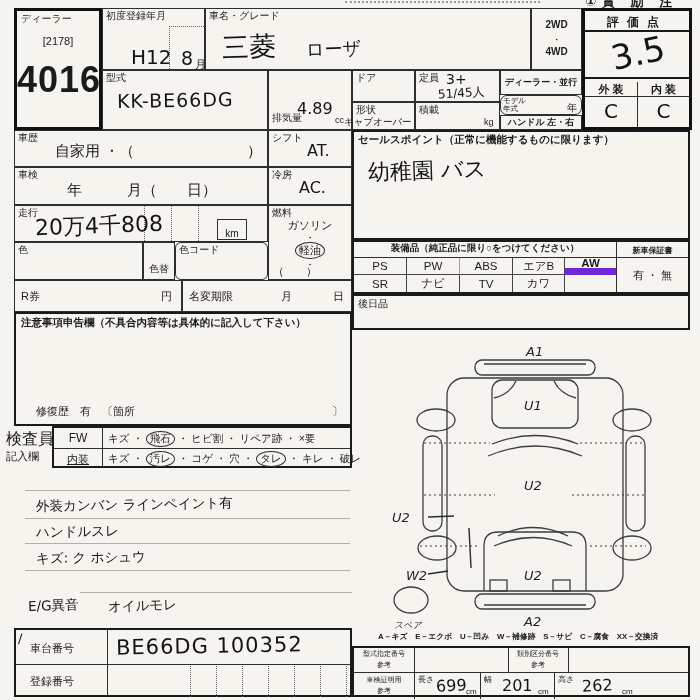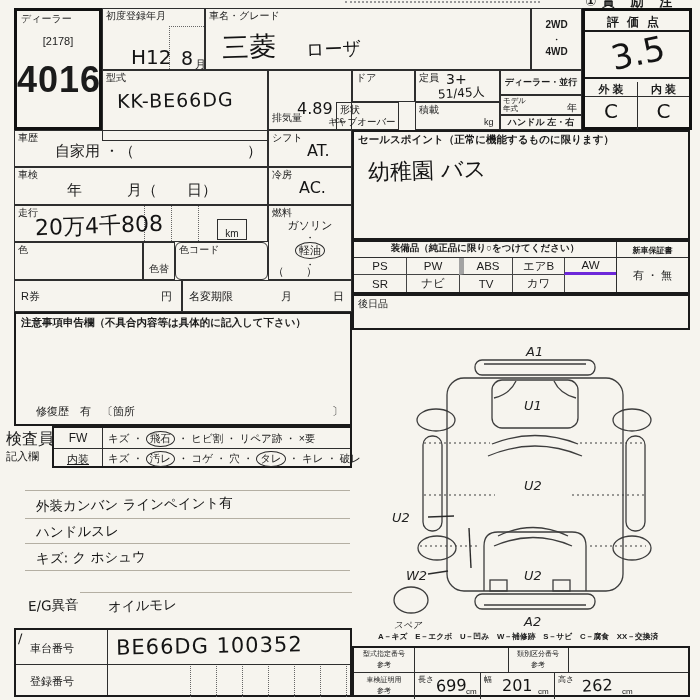--- a/index.html
+++ b/index.html
@@ -67,7 +67,7 @@
     </div>
   </div>
 
-  <div class="c b" style="left:102px;top:70px;width:166px;height:71px;">
+  <div class="c b" style="left:102px;top:70px;width:166px;height:60px;">
     <div class="c lbl" style="left:3px;top:1px;">型式</div>
     <div class="c hw" style="left:14px;top:18px;font-size:19px;letter-spacing:1px;transform:rotate(-1deg);">KK-BE66DG</div>
   </div>

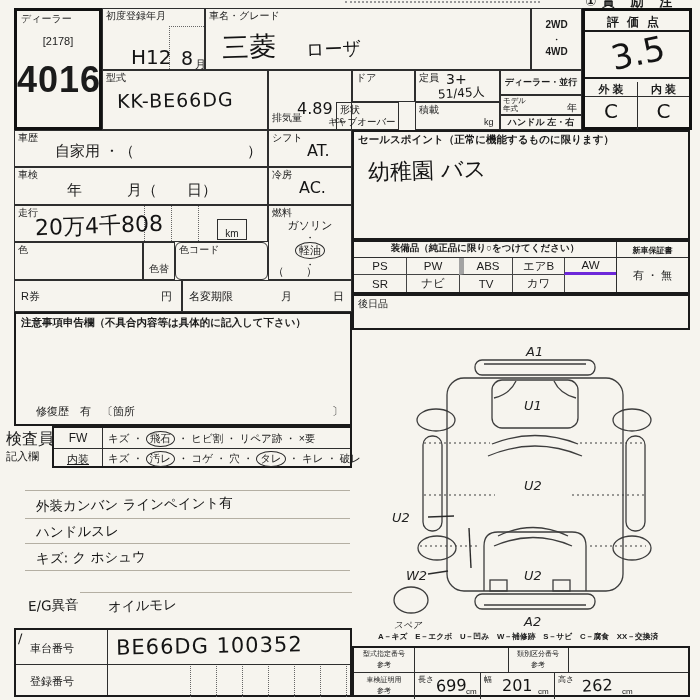--- a/index.html
+++ b/index.html
@@ -97,7 +97,7 @@
   </div>
 
   <div class="c b ctr" style="left:500px;top:70px;width:82px;height:25px;font-size:9px;font-weight:bold;">ディーラー・並行</div>
-  <div class="c b" style="left:500px;top:95px;width:82px;height:20px;">
+  <div class="c b" style="left:500px;top:95px;width:82px;height:20px;border-radius:7px;">
     <div class="c" style="left:2px;top:0px;font-size:7.5px;">モデル</div>
     <div class="c" style="left:2px;top:8px;font-size:7.5px;">年式</div>
     <div class="c" style="left:66px;top:5px;font-size:10px;">年</div>

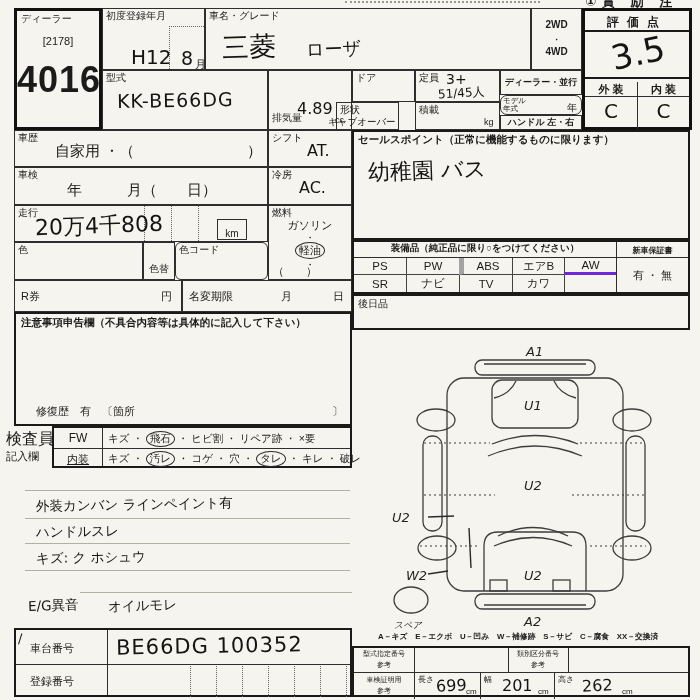--- a/index.html
+++ b/index.html
@@ -81,7 +81,7 @@
   <div class="c b" style="left:352px;top:70px;width:63px;height:32px;">
     <div class="c lbl" style="left:3px;top:1px;">ドア</div>
   </div>
-  <div class="c b" style="left:336px;top:102px;width:63px;height:28px;">
+  <div class="c b" style="left:352px;top:102px;width:63px;height:28px;">
     <div class="c lbl" style="left:3px;top:1px;">形状</div>
     <div class="c hw" style="left:-9px;top:13px;font-size:9.5px;white-space:nowrap;">キャブオーバー</div>
   </div>

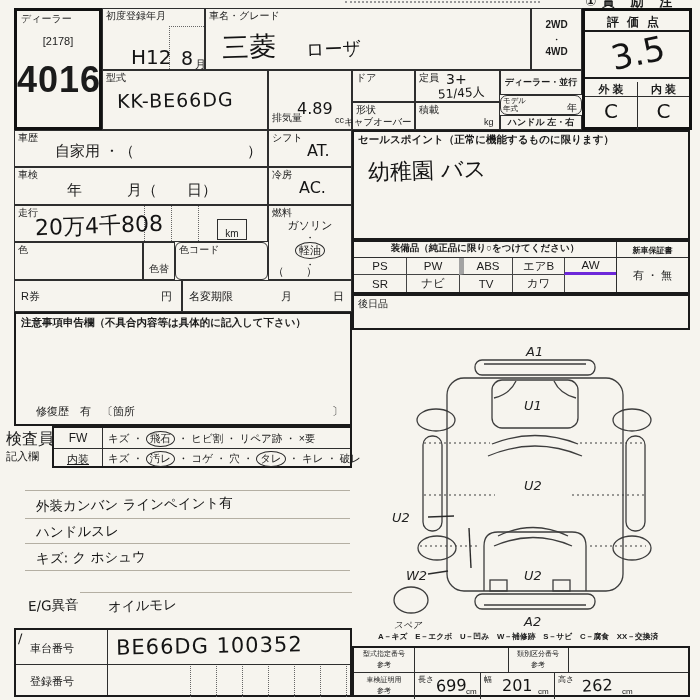--- a/index.html
+++ b/index.html
@@ -239,7 +239,7 @@
     <div class="c ctr" style="left:262px;top:16px;width:72px;height:34px;font-size:11px;border-left:1.5px solid #2e2e2e;box-sizing:border-box;">有 ・ 無</div>
     <div class="c ctr" style="left:0px;top:16px;width:52px;height:17px;font-size:11.5px;border-bottom:1px solid #444;">PS</div>
     <div class="c ctr" style="left:52px;top:16px;width:53px;height:17px;font-size:11.5px;border-left:1px solid #444;border-bottom:1px solid #444;">PW</div>
-    <div class="c ctr" style="left:105px;top:16px;width:53px;height:17px;font-size:11.5px;border-left:5px solid #a3a3a3;border-bottom:1px solid #444;">ABS</div>
+    <div class="c ctr" style="left:105px;top:16px;width:53px;height:17px;font-size:11.5px;border-left:1px solid #a3a3a3;border-bottom:1px solid #444;">ABS</div>
     <div class="c ctr" style="left:158px;top:16px;width:52px;height:17px;font-size:11.5px;border-left:1px solid #444;border-bottom:1px solid #444;">エアB</div>
     <div class="c ctr" style="left:210px;top:16px;width:52px;height:17px;font-size:11.5px;border-left:1px solid #444;border-bottom:3px solid #6d28d9;">AW</div>
     <div class="c ctr" style="left:0px;top:33px;width:52px;height:17px;font-size:11.5px;">SR</div>

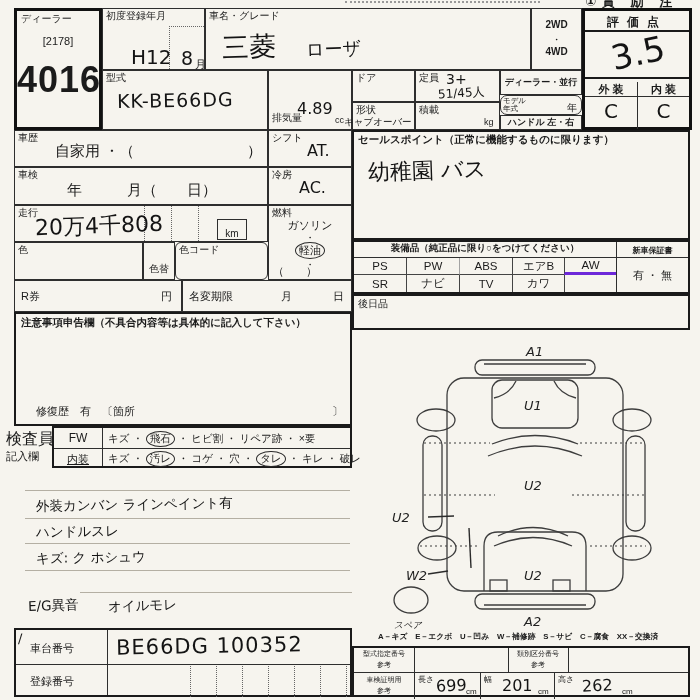--- a/index.html
+++ b/index.html
@@ -241,7 +241,7 @@
     <div class="c ctr" style="left:52px;top:16px;width:53px;height:17px;font-size:11.5px;border-left:1px solid #444;border-bottom:1px solid #444;">PW</div>
     <div class="c ctr" style="left:105px;top:16px;width:53px;height:17px;font-size:11.5px;border-left:1px solid #a3a3a3;border-bottom:1px solid #444;">ABS</div>
     <div class="c ctr" style="left:158px;top:16px;width:52px;height:17px;font-size:11.5px;border-left:1px solid #444;border-bottom:1px solid #444;">エアB</div>
-    <div class="c ctr" style="left:210px;top:16px;width:52px;height:17px;font-size:11.5px;border-left:1px solid #444;border-bottom:3px solid #6d28d9;">AW</div>
+    <div class="c ctr" style="left:210px;top:16px;width:52px;height:17px;font-size:11.5px;border-left:1px solid #444;border-bottom:7px solid #6d28d9;font-weight:bold;">AW</div>
     <div class="c ctr" style="left:0px;top:33px;width:52px;height:17px;font-size:11.5px;">SR</div>
     <div class="c ctr" style="left:52px;top:33px;width:53px;height:17px;font-size:11.5px;border-left:1px solid #444;">ナビ</div>
     <div class="c ctr" style="left:105px;top:33px;width:53px;height:17px;font-size:11.5px;border-left:1px solid #444;">TV</div>

